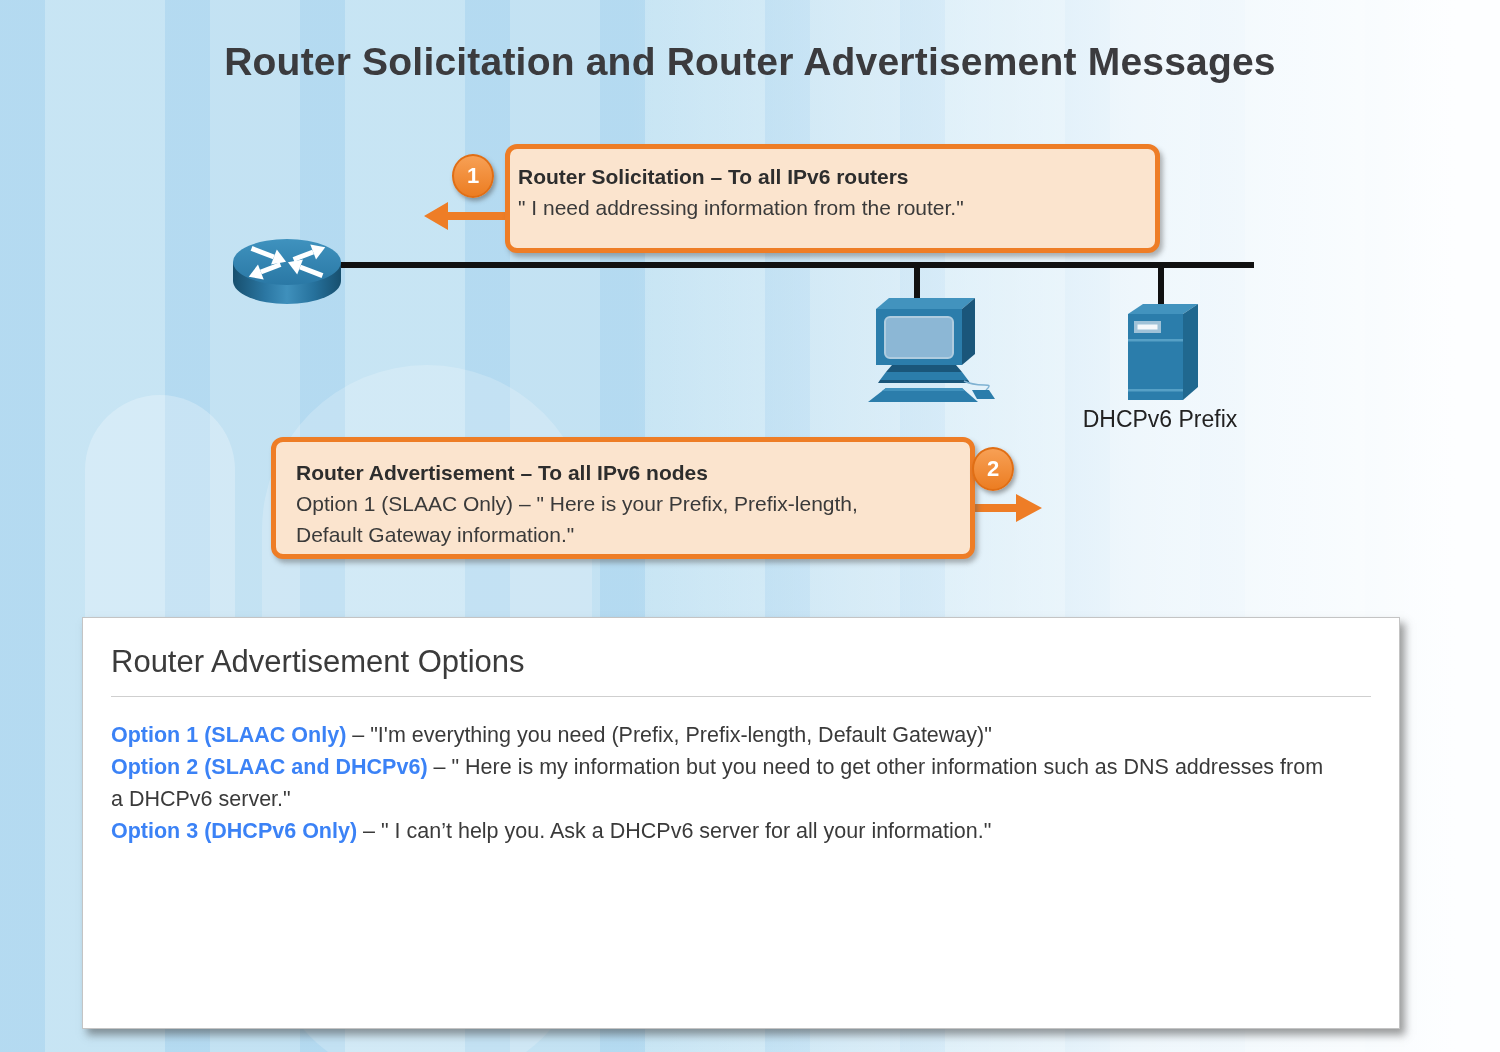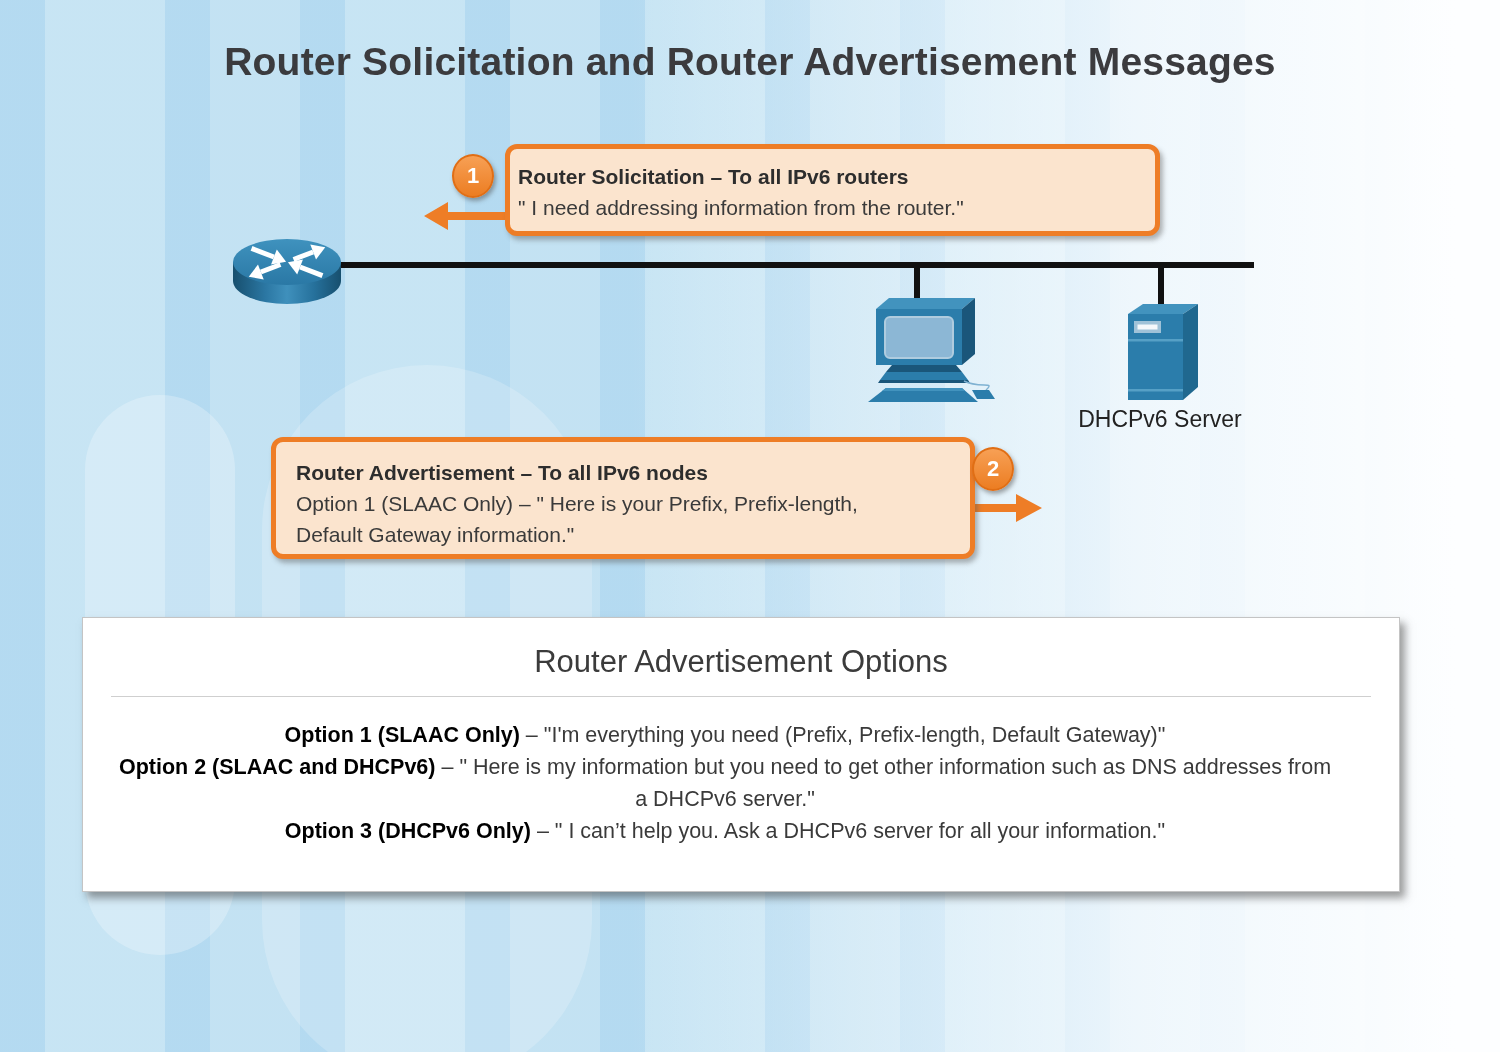--- a/index.html
+++ b/index.html
@@ -34,7 +34,7 @@
     padding:12px 20px; color:#3A3A3A; font-size:21px; line-height:31px;
   }
   .callout .t{font-weight:bold; color:#2D2D2D;}
-  .callout1{left:505px; top:144px; width:655px; height:92px;padding-left:8px;}
+  .callout1{left:505px; top:144px; width:655px; height:109px;padding-left:8px;}
   .callout2{left:271px; top:437px; width:704px; height:122px; padding-right:46px; padding-top:15px;}
   .badge{
     position:absolute; width:38px; height:40px; border-radius:50%; z-index:3;

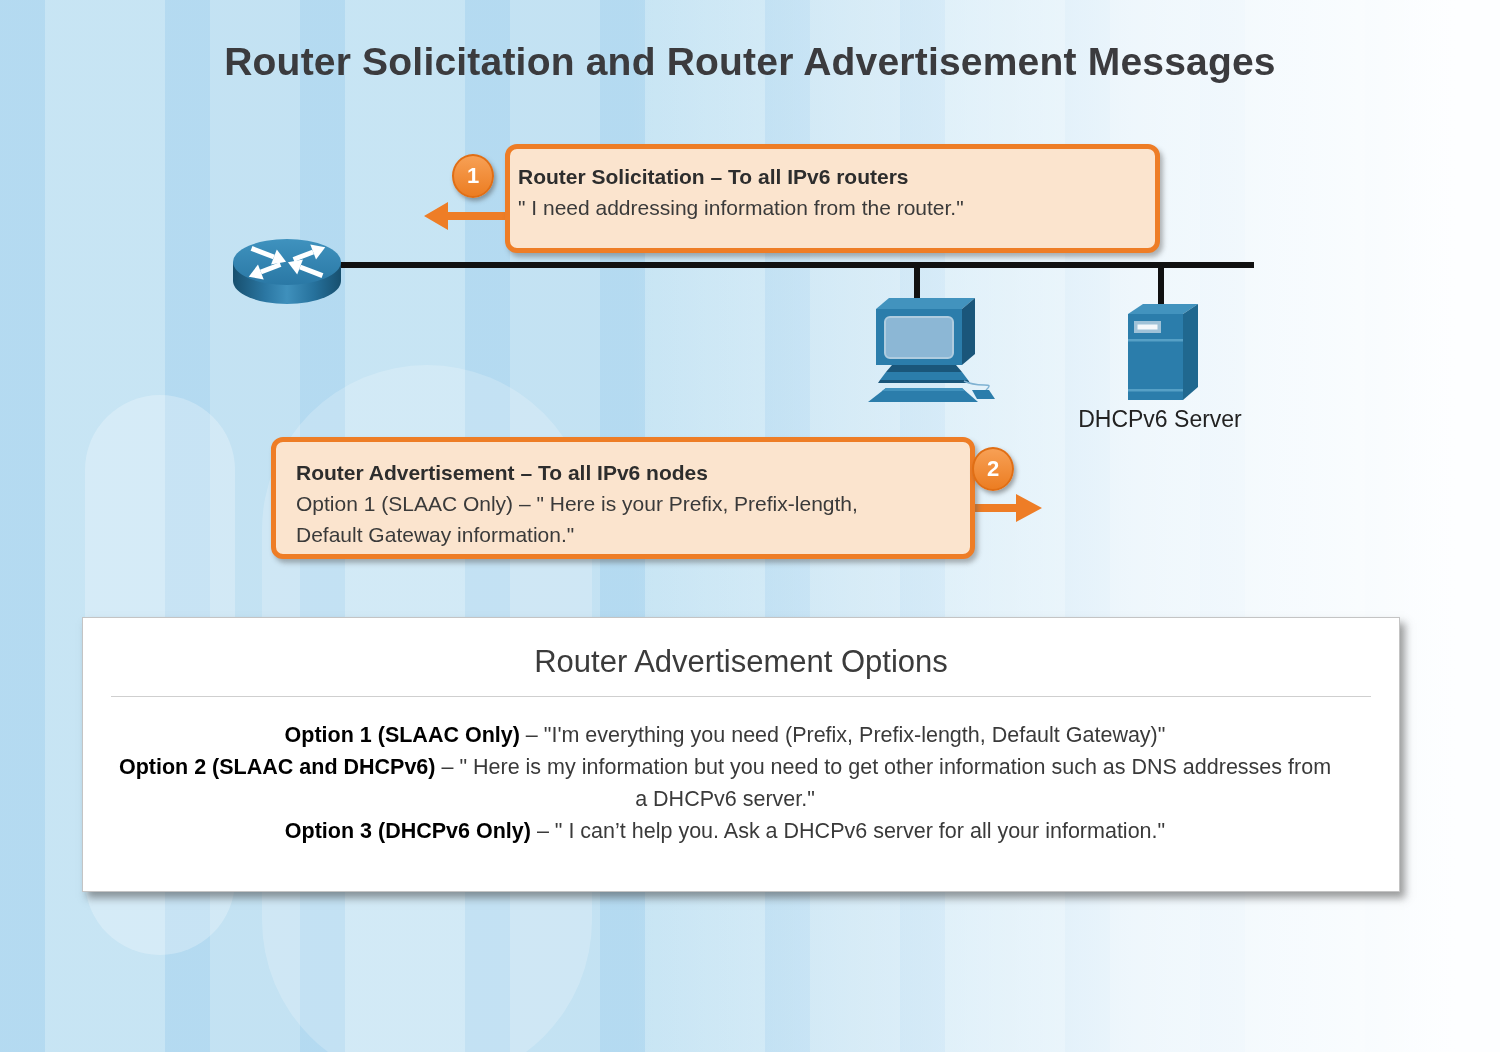--- a/index.html
+++ b/index.html
@@ -134,7 +134,7 @@
     <rect x="6" y="87" width="55" height="2.5" fill="#56A0C6"></rect>
   </svg>
 
-  <div class="server-label">DHCPv6 Server</div>
+  <div class="server-label">DHCPv6 Prefix</div>
 
   <svg class="arrow arrow1" width="86" height="34" viewBox="0 0 86 34">
     <polygon points="24,3 24,13 86,13 86,21 24,21 24,31 0,17" fill="#EE7D26"></polygon>

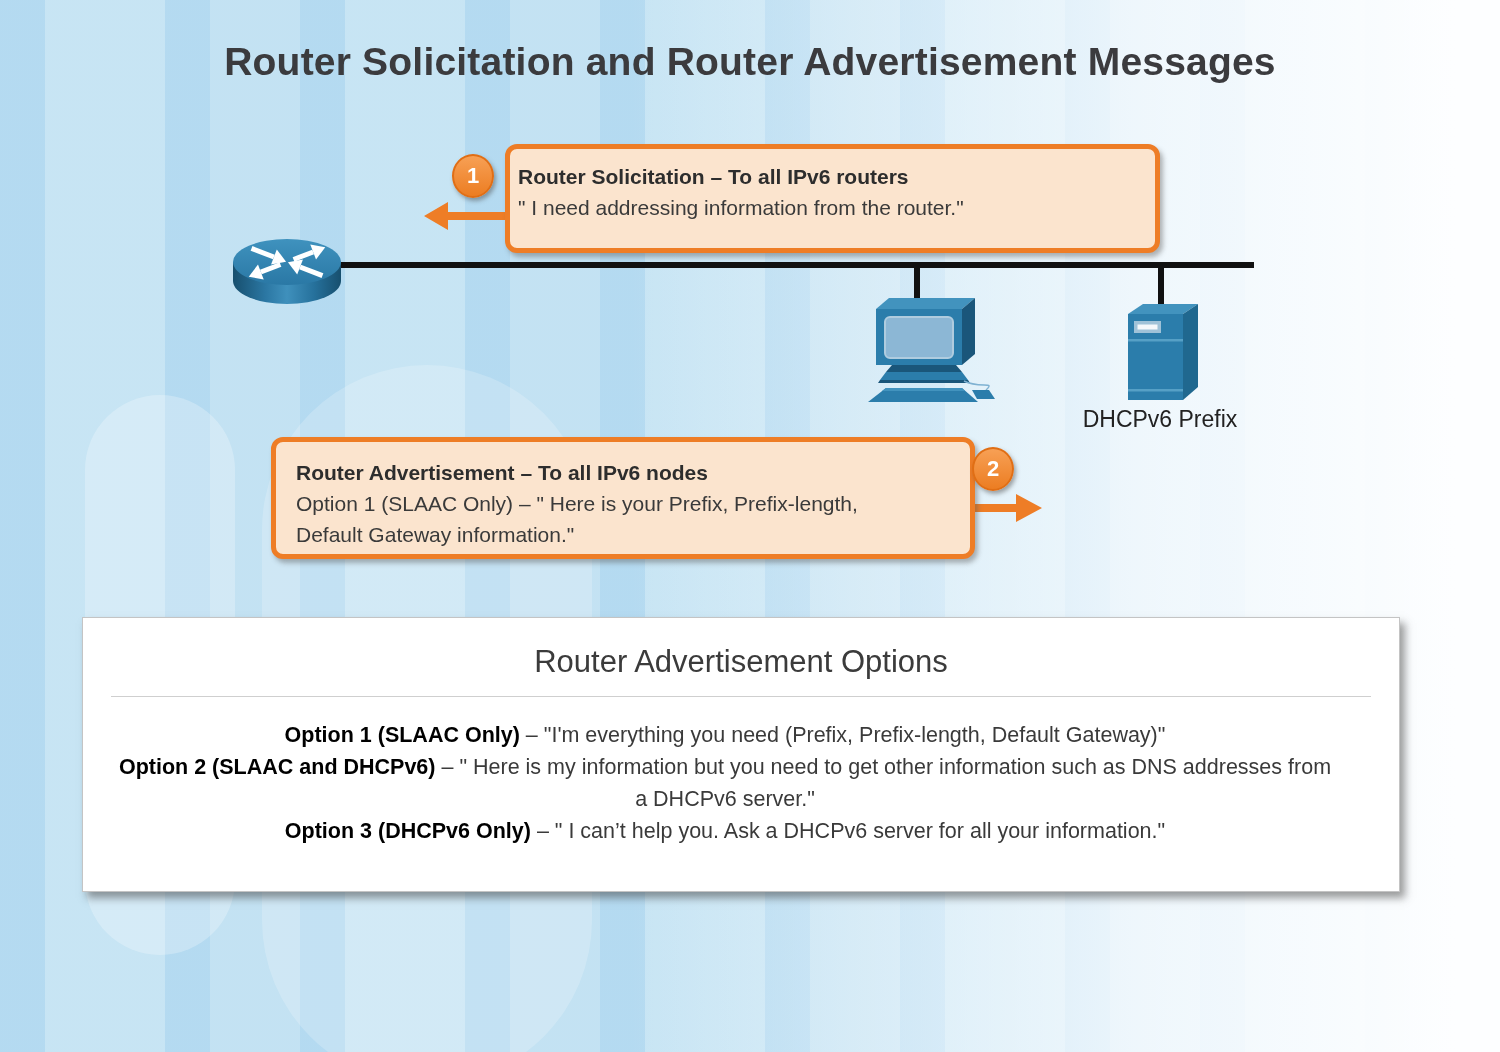--- a/index.html
+++ b/index.html
@@ -49,10 +49,9 @@
   .arrow1{left:424px; top:199px;}
   .arrow2{left:954px; top:491px;}
   .panel{
-    position:absolute; left:82px; top:617px; width:1318px; height:275px; z-index:4;
+    position:absolute; left:82px; top:617px; width:1318px; height:412px; z-index:4;
     box-sizing:border-box; background:#fff; border:1px solid #C4C4C4;
     box-shadow:5px 6px 8px rgba(60,60,60,0.5);
-    text-align:center;
   }
   .panel h2{margin:26px 28px 0; font-size:31px; font-weight:400; color:#3B3B3B;}
   .panel hr{margin:16px 28px 0; border:none; border-top:1px solid #CFCFCF;}

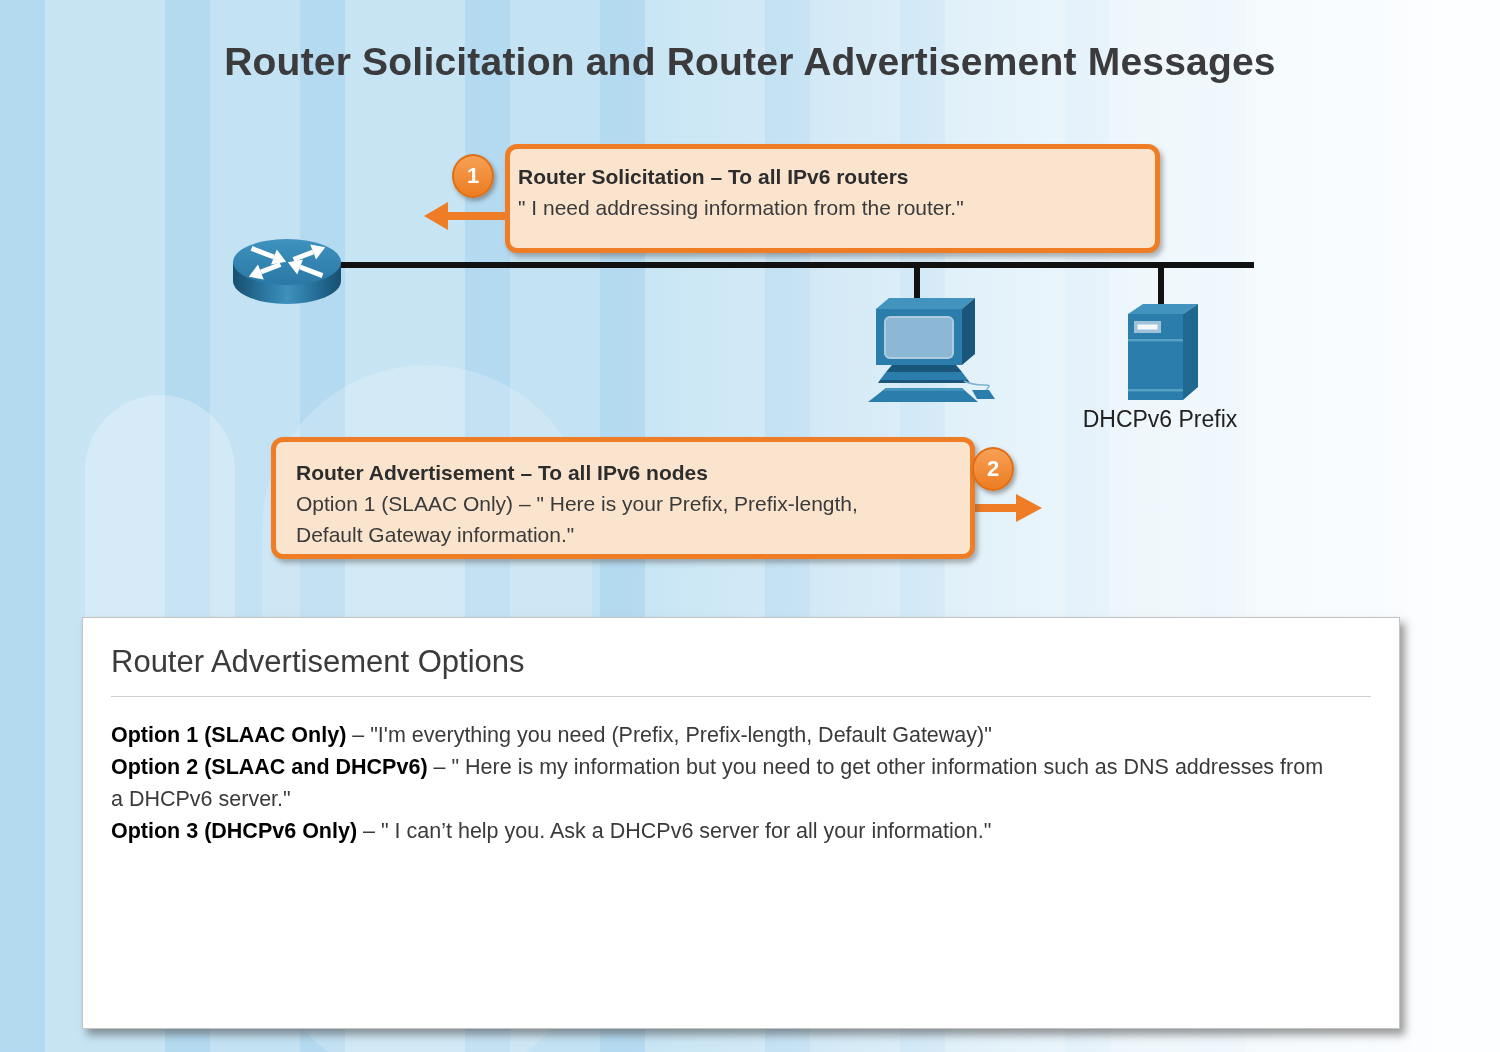--- a/index.html
+++ b/index.html
@@ -57,7 +57,7 @@
   .panel hr{margin:16px 28px 0; border:none; border-top:1px solid #CFCFCF;}
   .opts{margin:22px 60px 0 28px; font-size:21.5px; line-height:32px; color:#3A3A3A;}
   .opts p{margin:0;}
-  .opts b{color:#000000;}
+  .opts b{color:#3b82f6;}
 </style>
 </head>
 <body>

